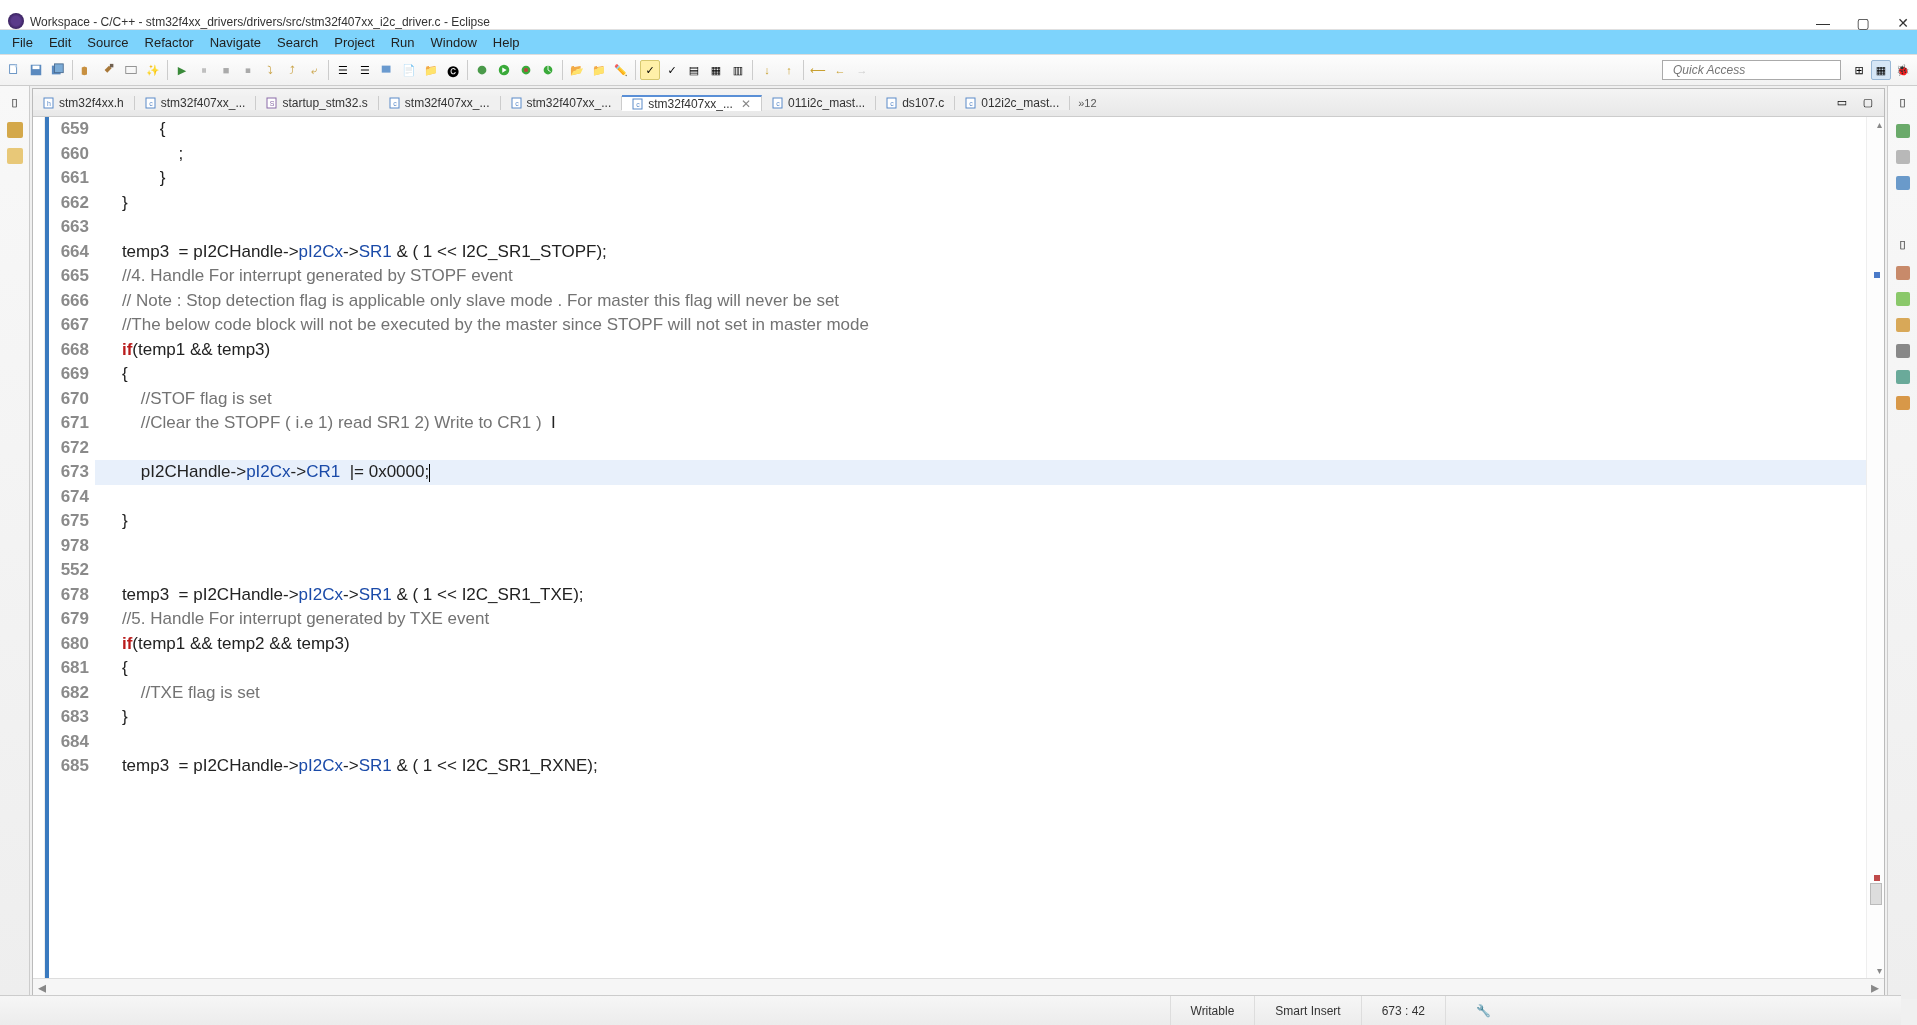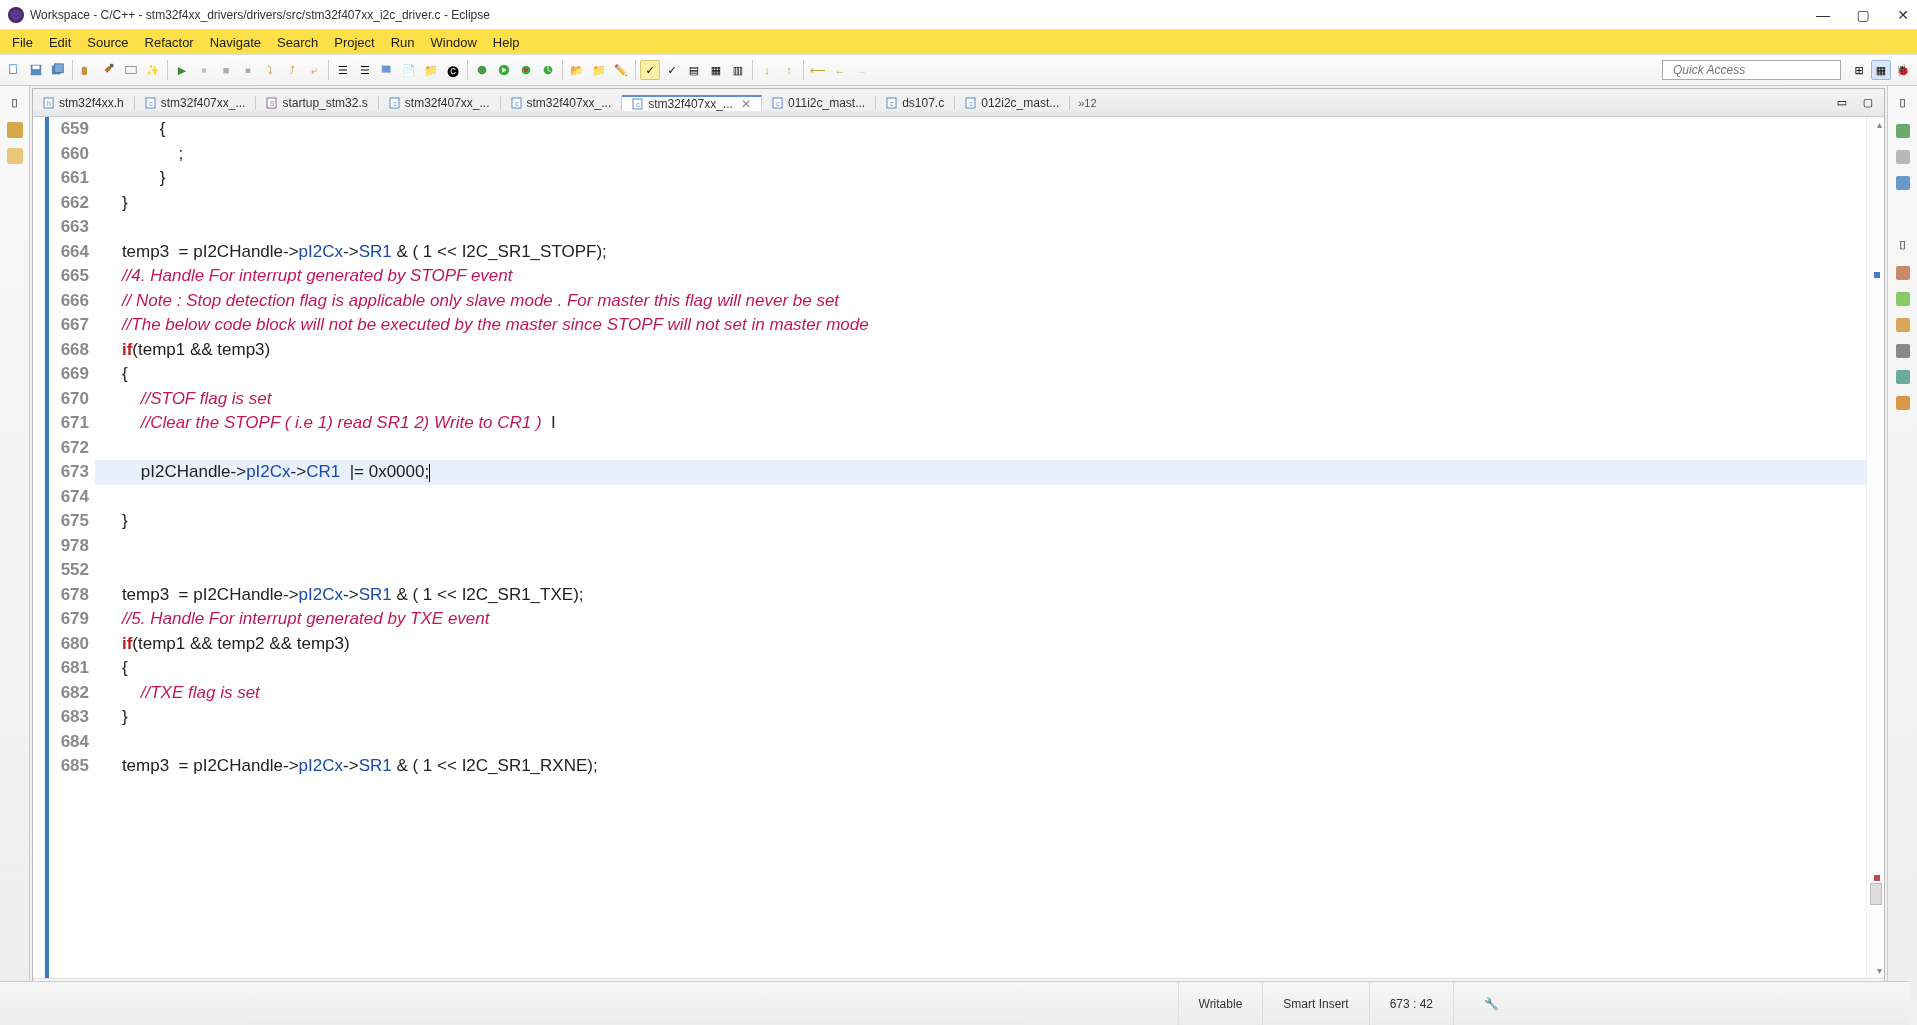--- a/index.html
+++ b/index.html
@@ -6,7 +6,7 @@
 html, body { height: 100%; overflow: hidden; background: #f0f0f0; }
 
 
-.titlebar { height: 30px; background: #fff; display: flex; align-items: center; padding: 0 8px; border-bottom: 1px solid #e0e0e0; }
+.titlebar { height: 30px; background: #fff; display: flex; align-items: flex-end; padding: 0 8px; border-bottom: 1px solid #e0e0e0; }
 .titlebar .app-icon { width: 16px; height: 16px; margin-right: 6px; background: radial-gradient(circle,#5a3a8a 40%,#3a2260 70%,#2a1a40); border-radius: 50%; }
 .titlebar .title-text { font-size: 12px; color: #333; }
 .titlebar .win-controls { margin-left: auto; display: flex; gap: 28px; }

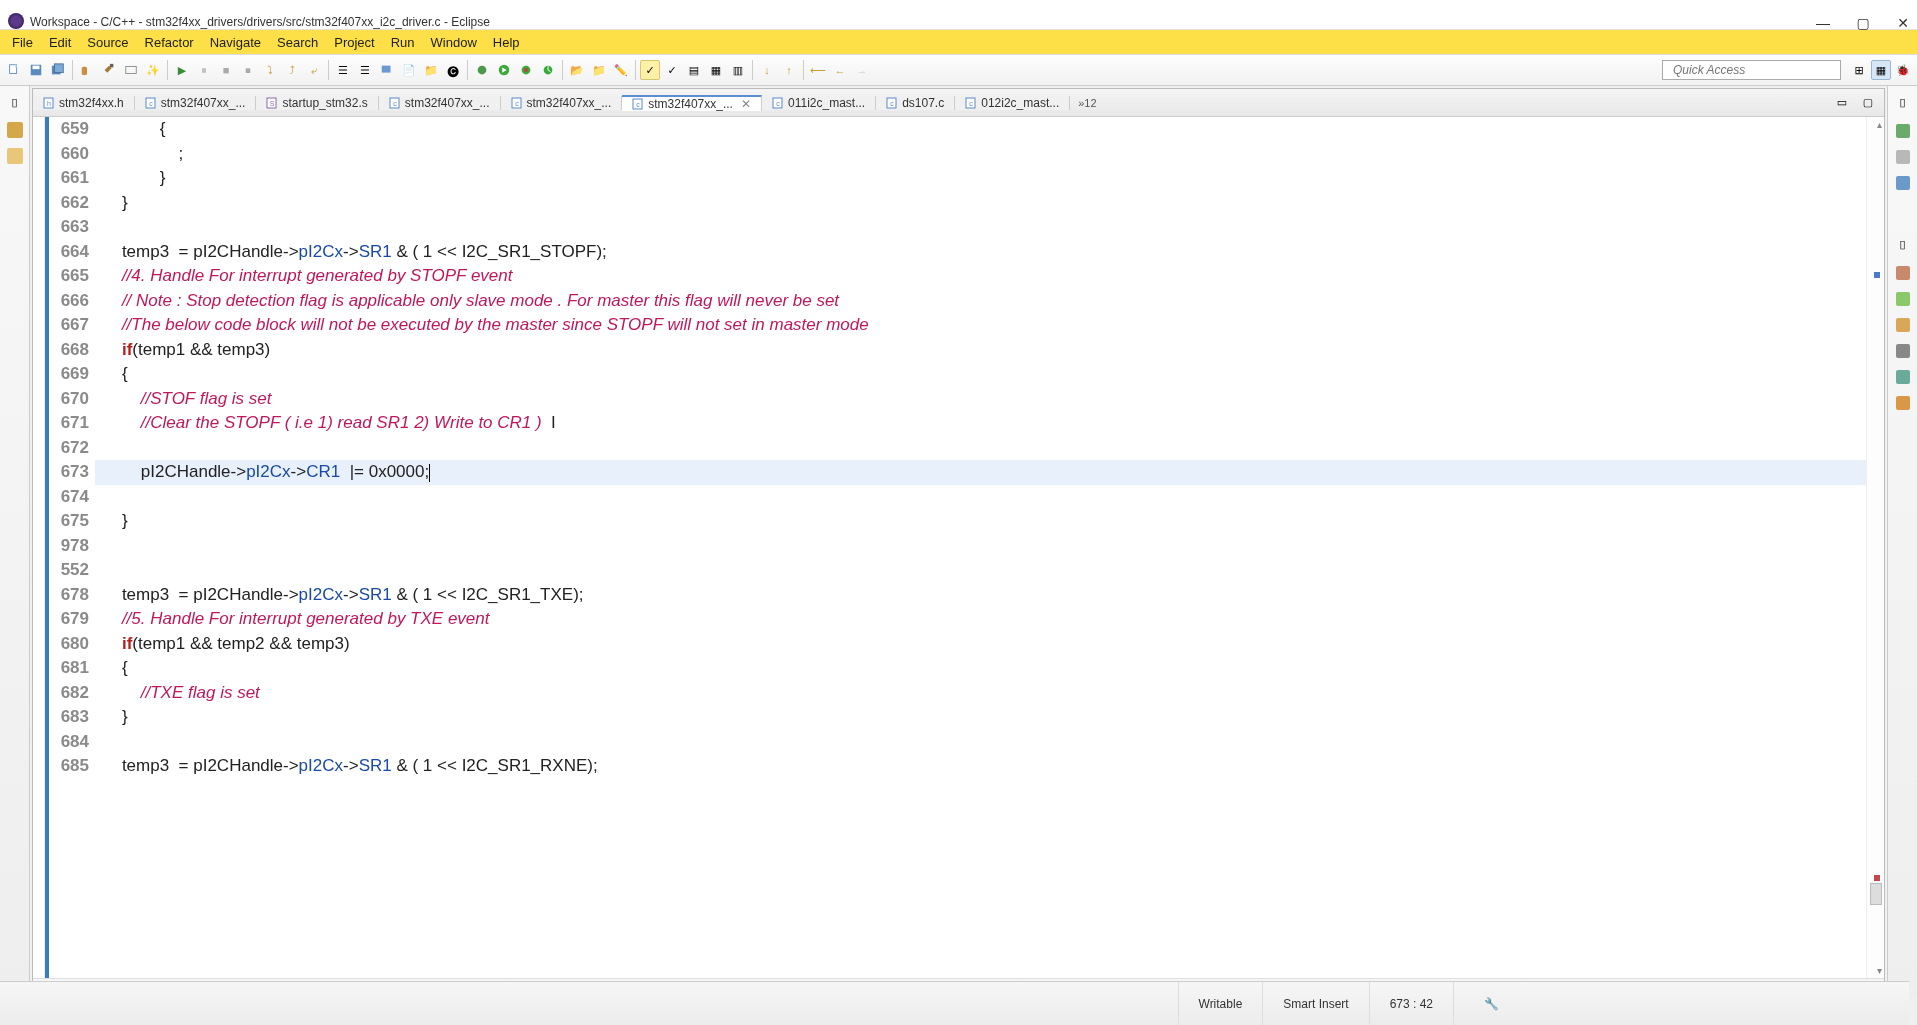--- a/index.html
+++ b/index.html
@@ -13,7 +13,7 @@
 .titlebar .win-btn { width: 12px; height: 12px; font-size: 14px; color: #333; display:flex; align-items:center; justify-content:center; cursor:pointer; }
 
 
-.menubar { height: 24px; background: #fde047; display: flex; align-items: center; padding: 0 4px; font-size: 13px; color: #222; }
+.menubar { height: 24px; background: #7dd3fc; display: flex; align-items: center; padding: 0 4px; font-size: 13px; color: #222; }
 .menubar .menu-item { padding: 2px 8px; cursor: pointer; }
 
 

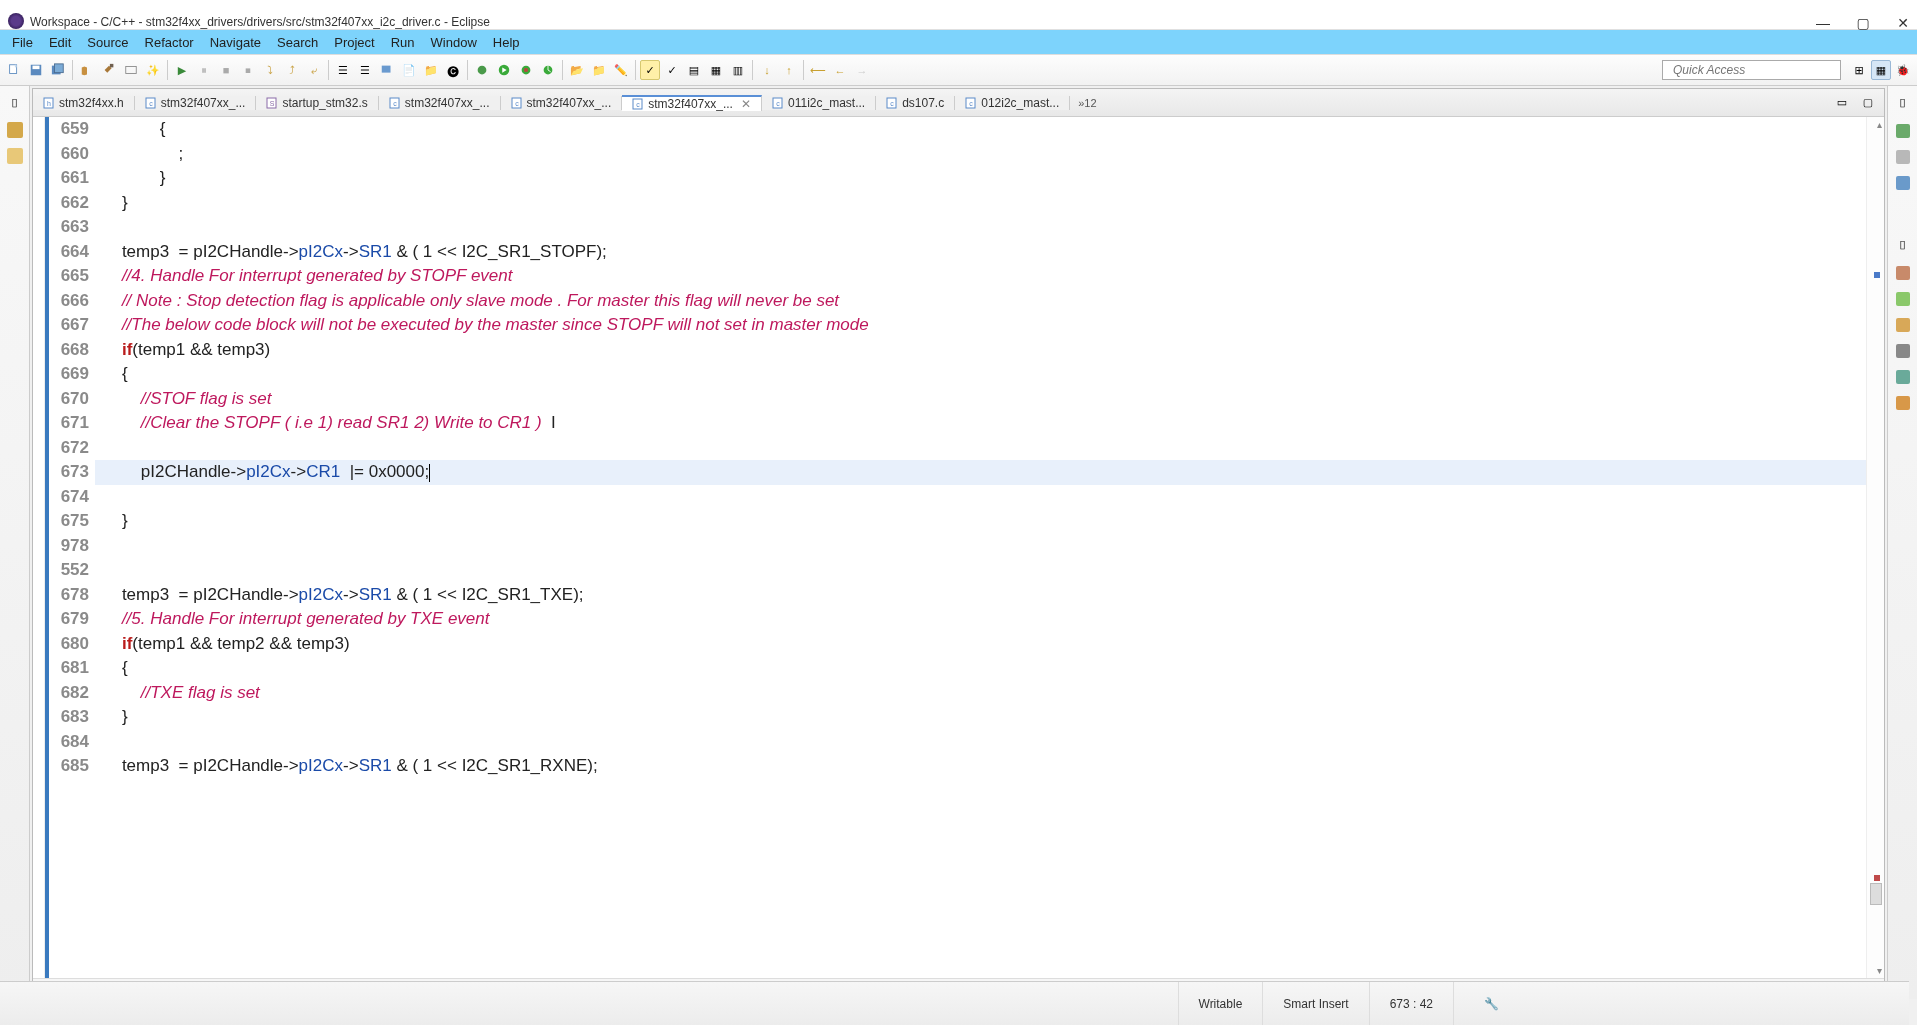--- a/index.html
+++ b/index.html
@@ -55,7 +55,7 @@
 .ov-mark { position:absolute; width:6px; height:6px; right:4px; }
 
 .kw { color:#b91c1c; font-weight:bold; }
-.cm { color:#be185d;font-style:italic; }
+.cm { color:#737373; }
 .mem { color:#1a4aa8; }
 .tok { color:#222; }
 

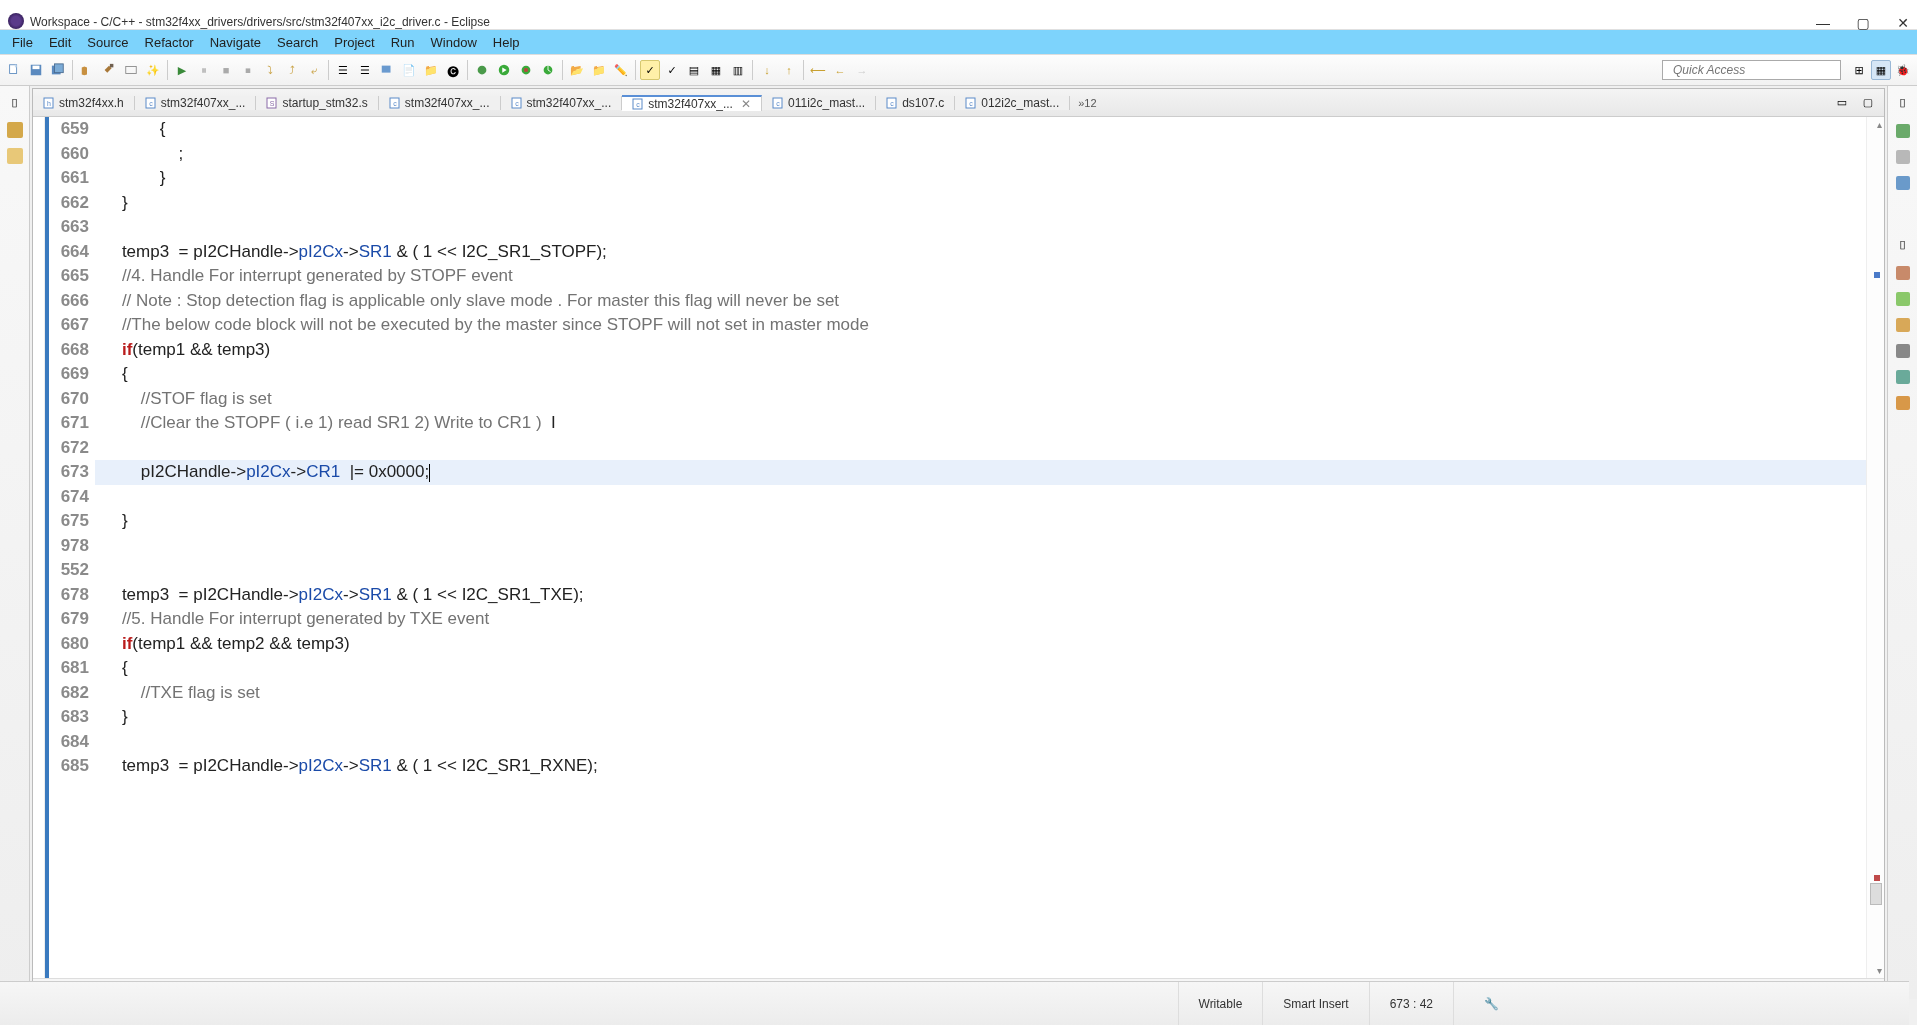--- a/index.html
+++ b/index.html
@@ -64,7 +64,7 @@
 .hscroll .arrow { width:18px; text-align:center; color:#888; }
 
 
-.statusbar { position:absolute; bottom:0; left:0; right:8px; height:44px; background:linear-gradient(#f6f6f6,#ececec); border-top:1px solid #ccc; display:flex; align-items:center; font-size:12px; color:#333; }
+.statusbar { position:absolute; bottom:0; left:0; right:16px; height:30px; background:linear-gradient(#f6f6f6,#ececec); border-top:1px solid #ccc; display:flex; align-items:center; font-size:12px; color:#333; }
 .statusbar .cell { padding:0 20px; border-left:1px solid #ddd; height:100%; display:flex; align-items:center; }
 .statusbar .spacer { flex:1; }
 

